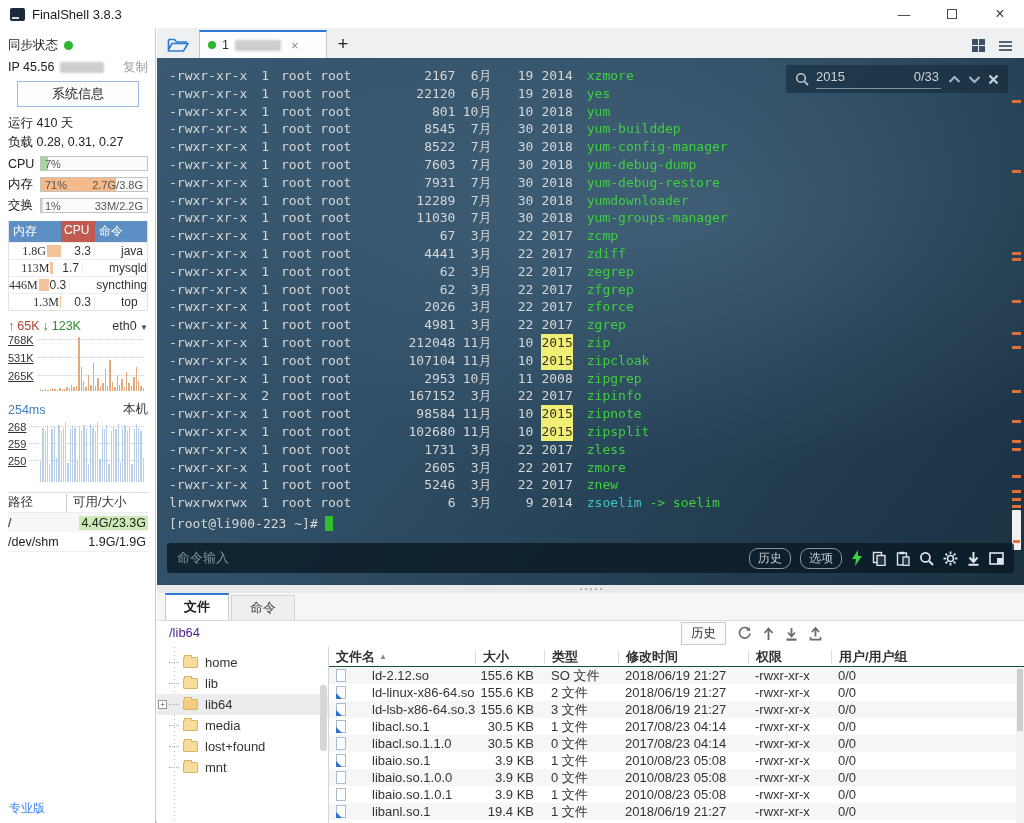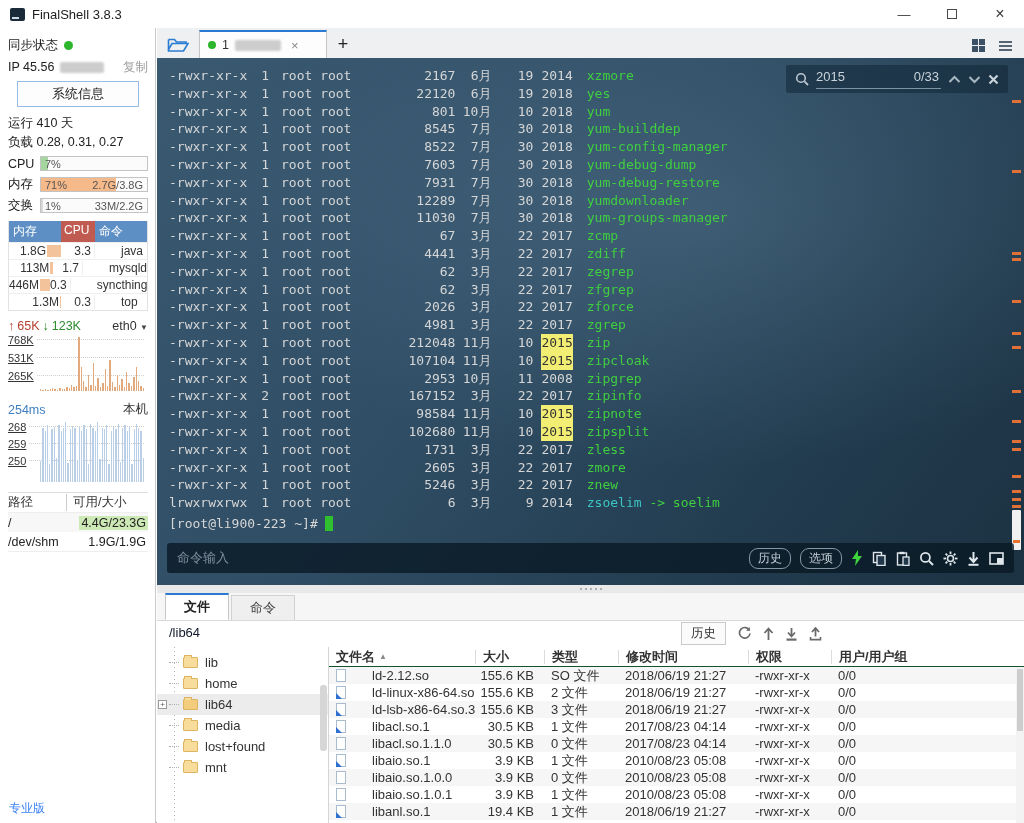--- a/index.html
+++ b/index.html
@@ -42,7 +42,7 @@
   .proc-h .h-cmd{flex:1;background:#5e8fc4;padding:2px 4px;}
   .proc-r{display:flex;align-items:center;height:17px;border-top:1px solid #efefef;color:#333;}
   .proc-mem{width:52px;display:flex;justify-content:flex-end;align-items:center;}
-  .proc-mem .v{text-align:left;}
+  .proc-mem .v{text-align:left;font-family:Liberation Serif, serif;}
   .proc-mem .bar{height:12px;background:#f3c49c;margin-left:1px;}
   .proc-cpu{width:34px;text-align:right;padding-right:3px;border-right:1px solid #eee;}
   .proc-cmd{flex:1;padding-left:4px;margin-left:22px;}

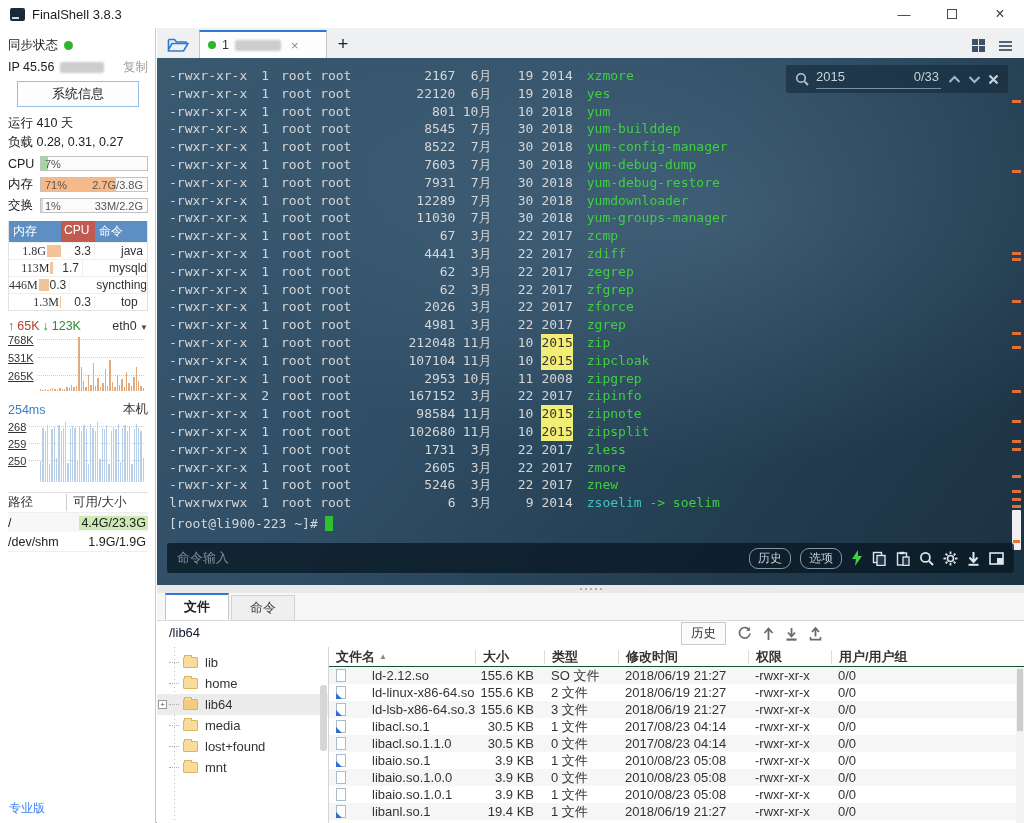--- a/index.html
+++ b/index.html
@@ -136,7 +136,7 @@
   .btab.inactive{background:#efefef;color:#444;margin-left:2px;border-bottom:none;height:25px;}
   
   .btoolbar{position:absolute;top:593px;left:0;right:0;height:26px;background:#fff;}
-  .bpath{position:absolute;left:12px;top:4px;color:#0f172a;font-size:13px;}
+  .bpath{position:absolute;left:12px;top:4px;color:#4c1d95;font-size:13px;}
   .tb-cluster{position:absolute;left:524px;top:1px;display:flex;align-items:center;gap:11px;}
   .hist-btn{border:1px solid #c9c9c9;background:#fbfbfb;padding:2px 9px;font-size:12.5px;color:#333;}
   .tb-ico{display:flex;align-items:center;}

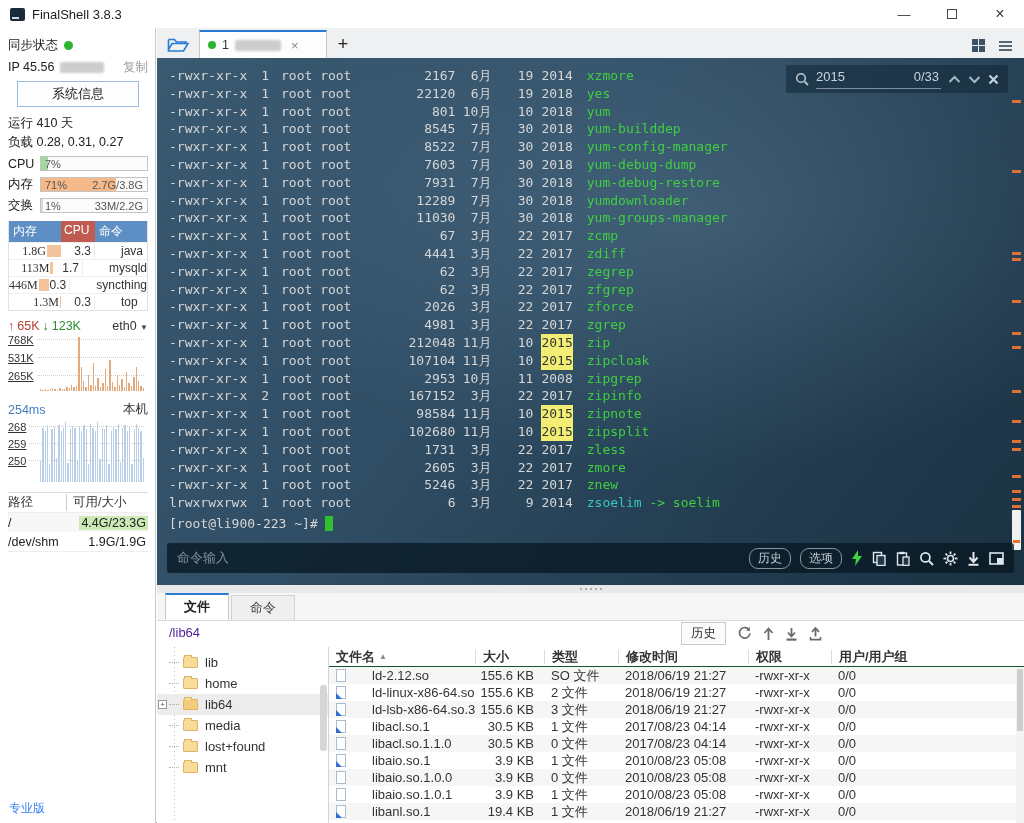--- a/index.html
+++ b/index.html
@@ -1036,14 +1036,14 @@
 
     <span class="tstub"></span>
     <span class="folder"></span>
-    <span class="tlabel">lib</span>
+    <span class="tlabel">home</span>
   </div>
 
   <div class="titem">
 
     <span class="tstub"></span>
     <span class="folder"></span>
-    <span class="tlabel">home</span>
+    <span class="tlabel">lib</span>
   </div>
 
   <div class="titem selected">

